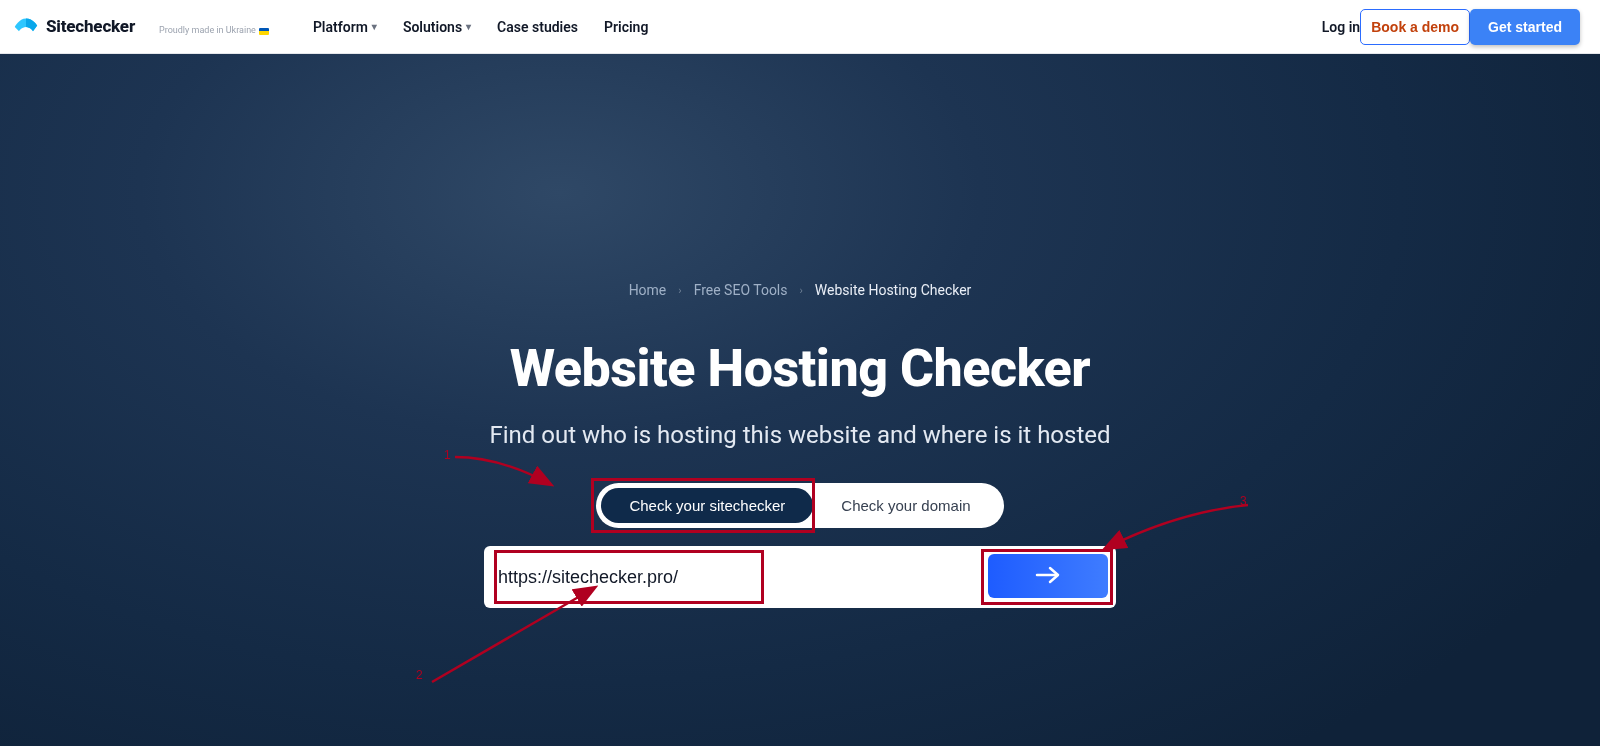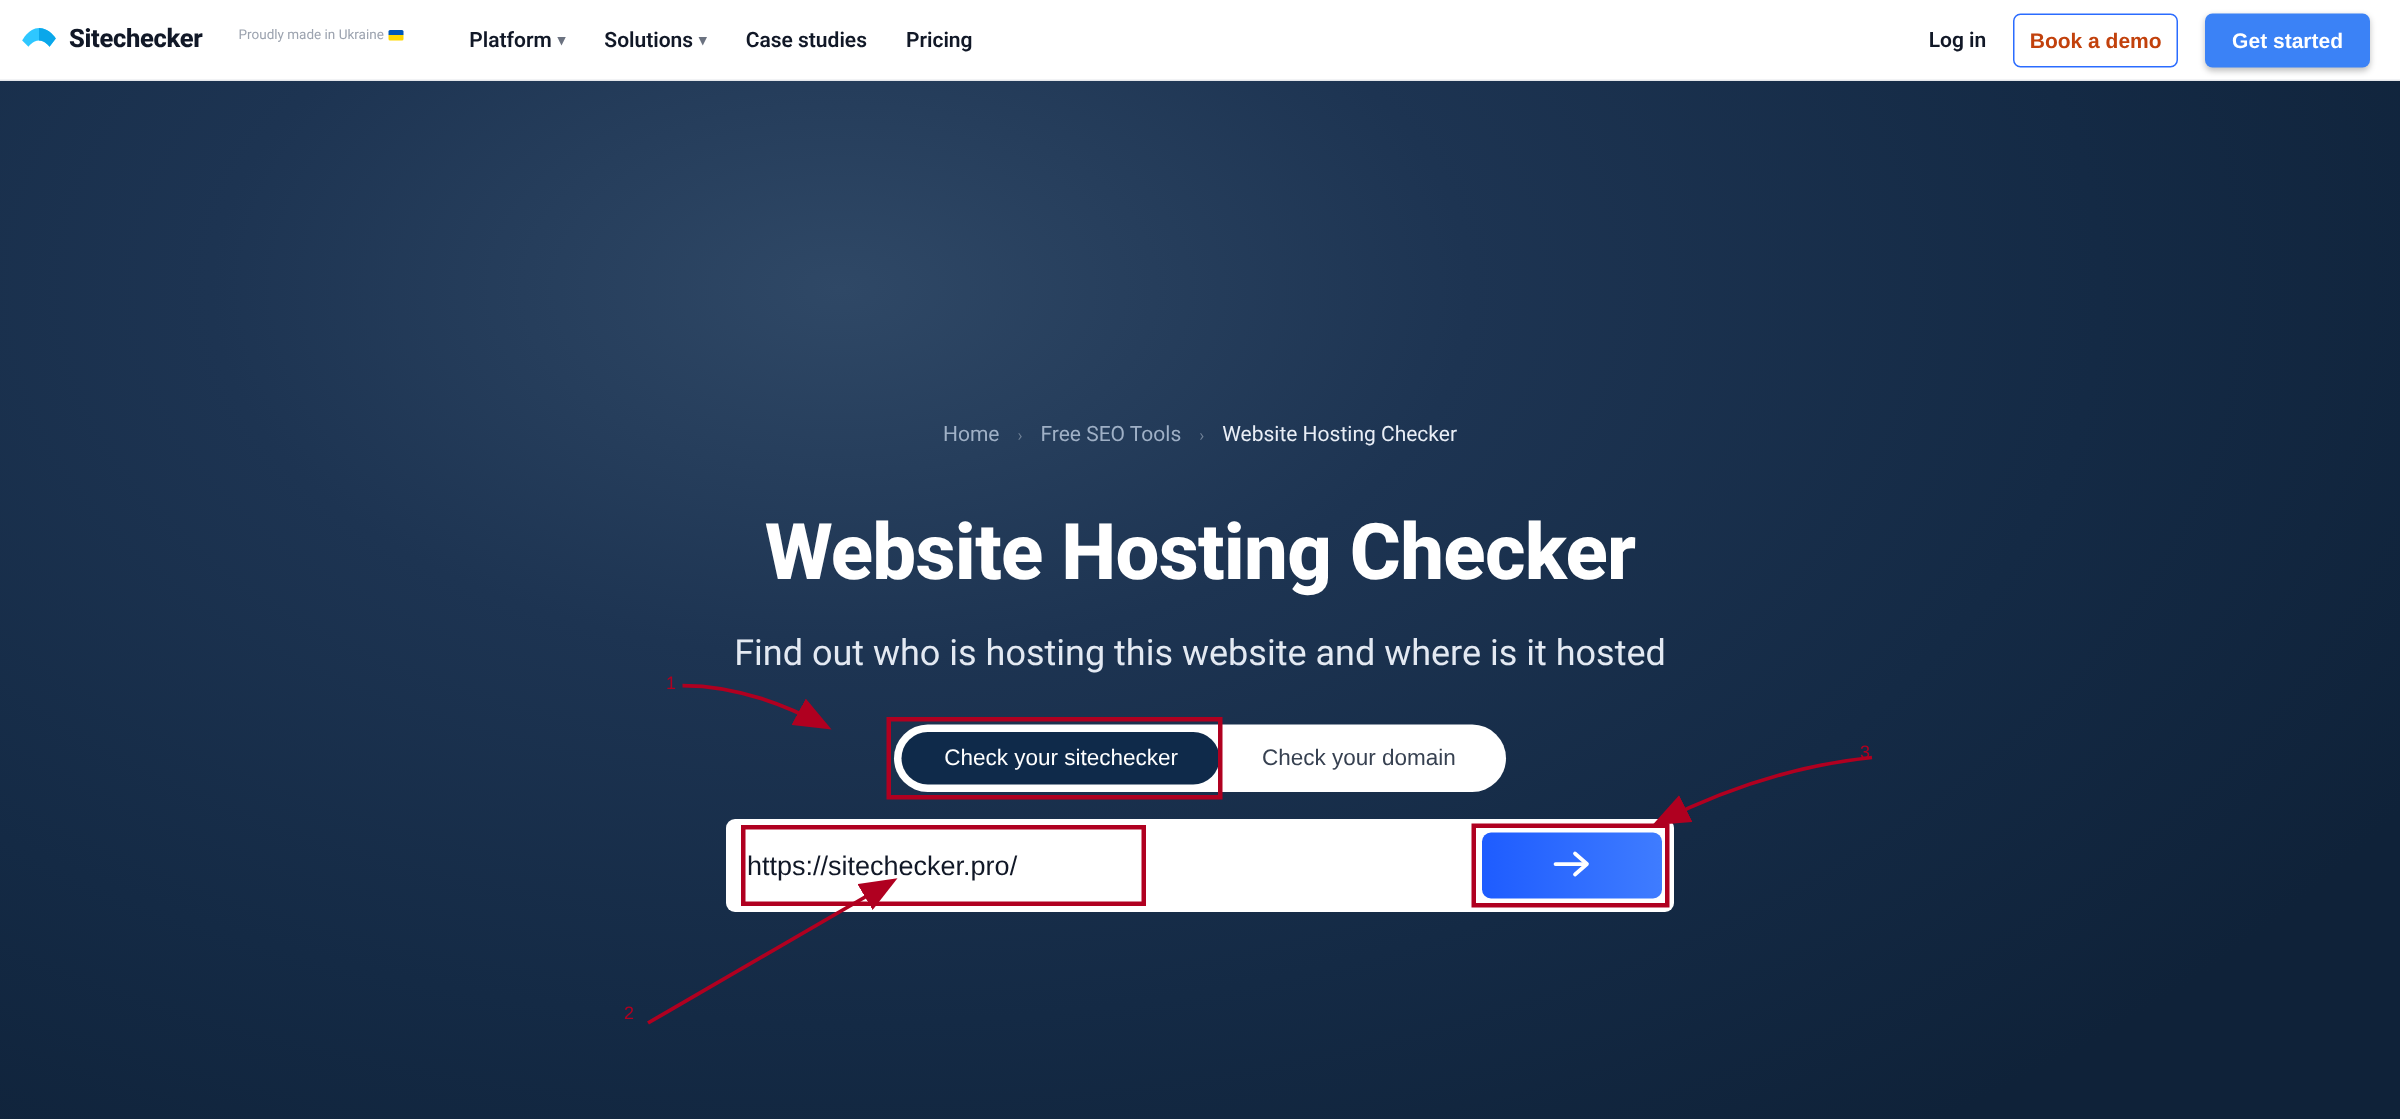--- a/index.html
+++ b/index.html
@@ -45,7 +45,7 @@
       color: #9ca3af;
       margin-top: 2px;
       display: flex;
-      align-items: flex-start;
+      align-items: flex-end;
       gap: 3px;
       padding-left: 24px;
     }

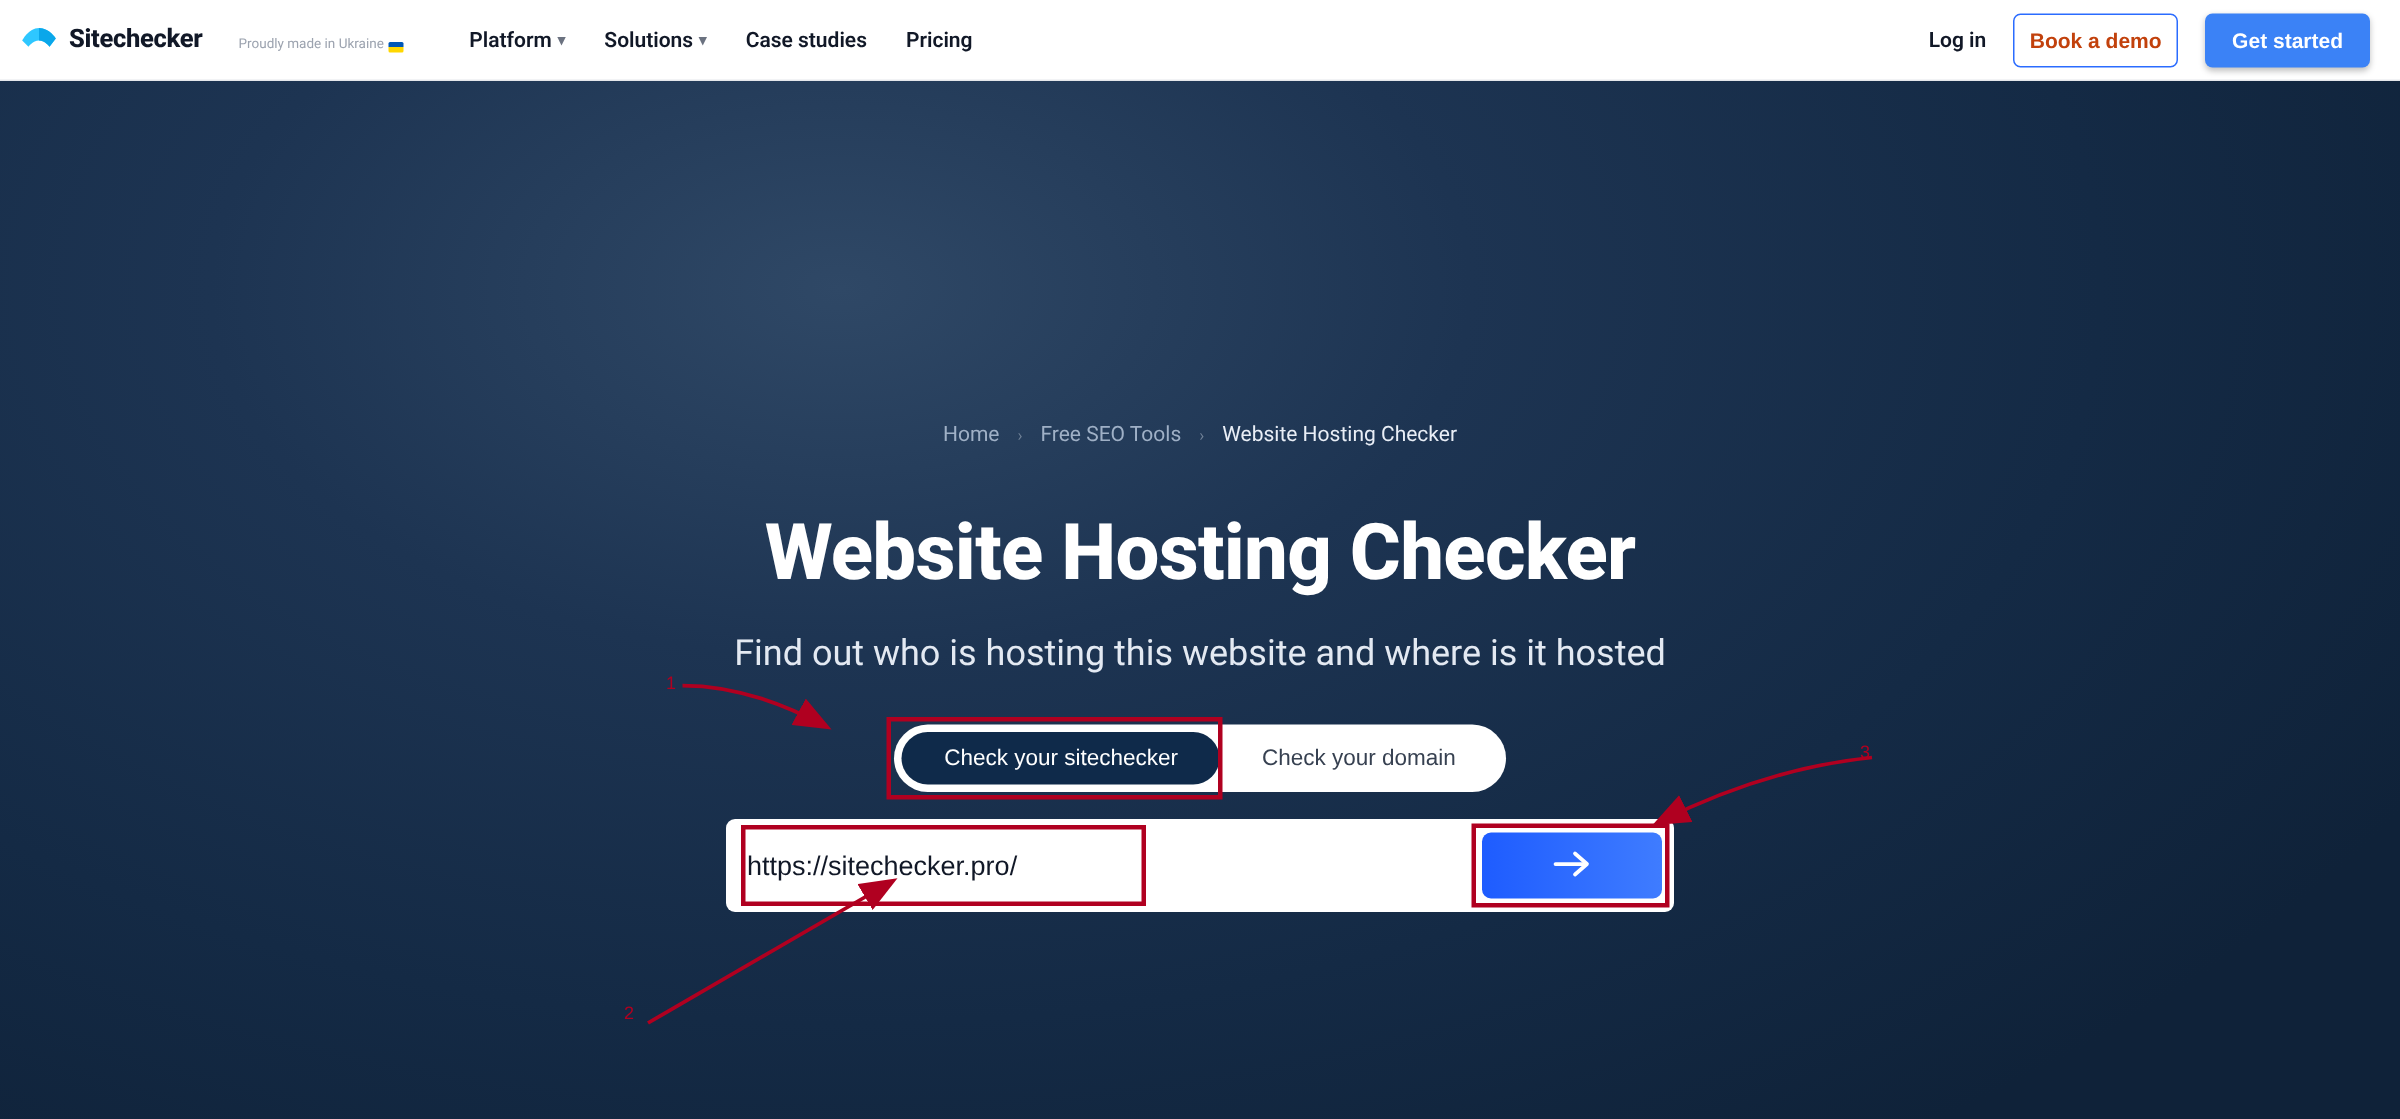--- a/index.html
+++ b/index.html
@@ -77,7 +77,6 @@
       margin-left: auto;
       display: flex;
       align-items: center;
-      gap: 18px;
     }
     .login-link {
       font-size: 14px;

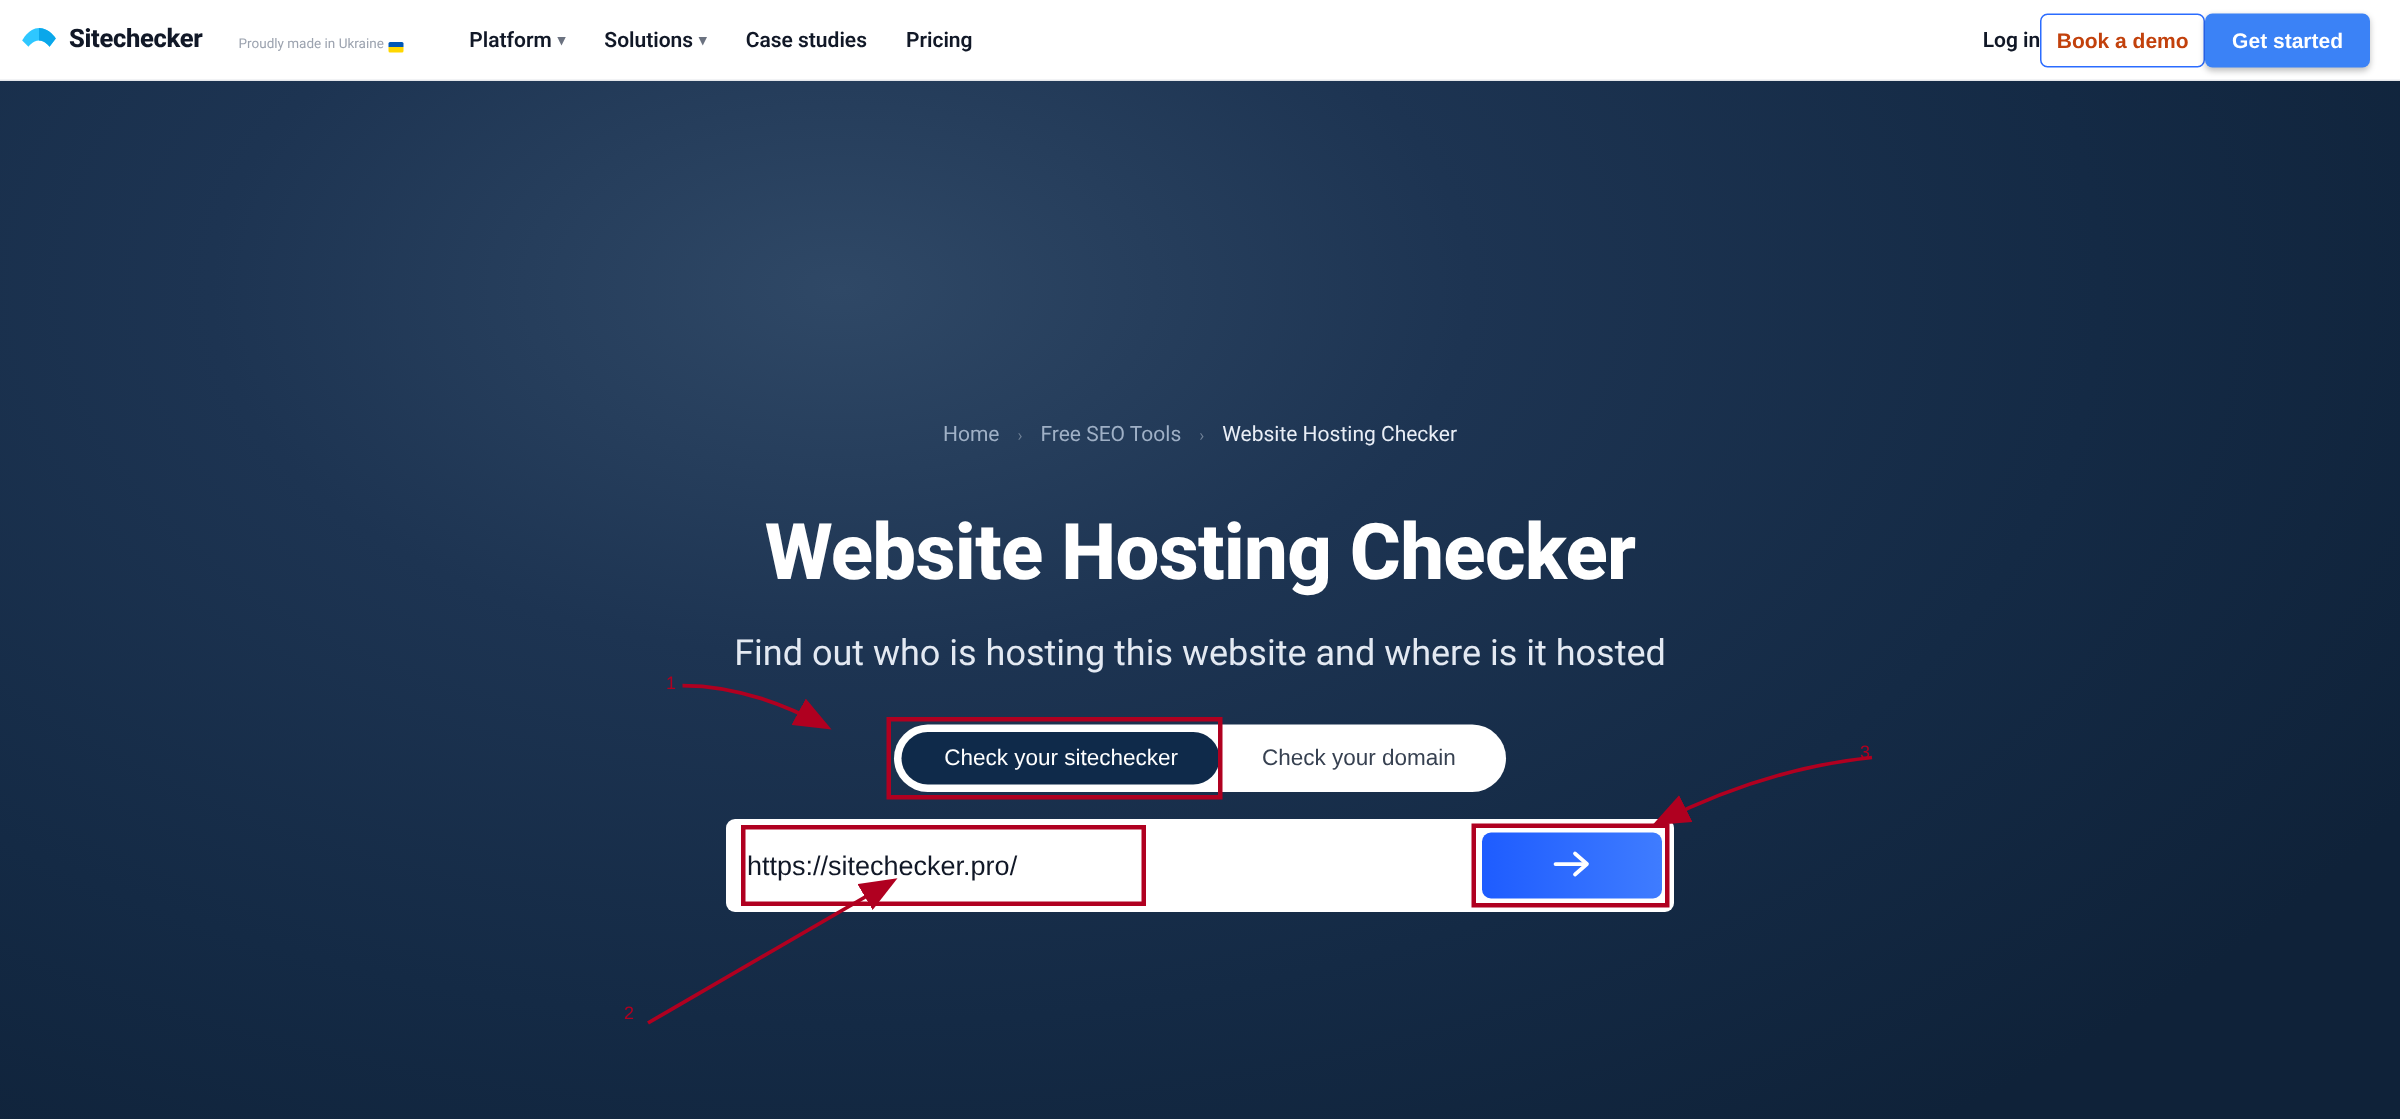--- a/index.html
+++ b/index.html
@@ -180,7 +180,7 @@
       height: 62px;
       border-radius: 6px;
       display: flex;
-      align-items: center;
+      align-items: flex-start;
       padding: 8px 8px 8px 14px;
       gap: 8px;
       position: relative;

